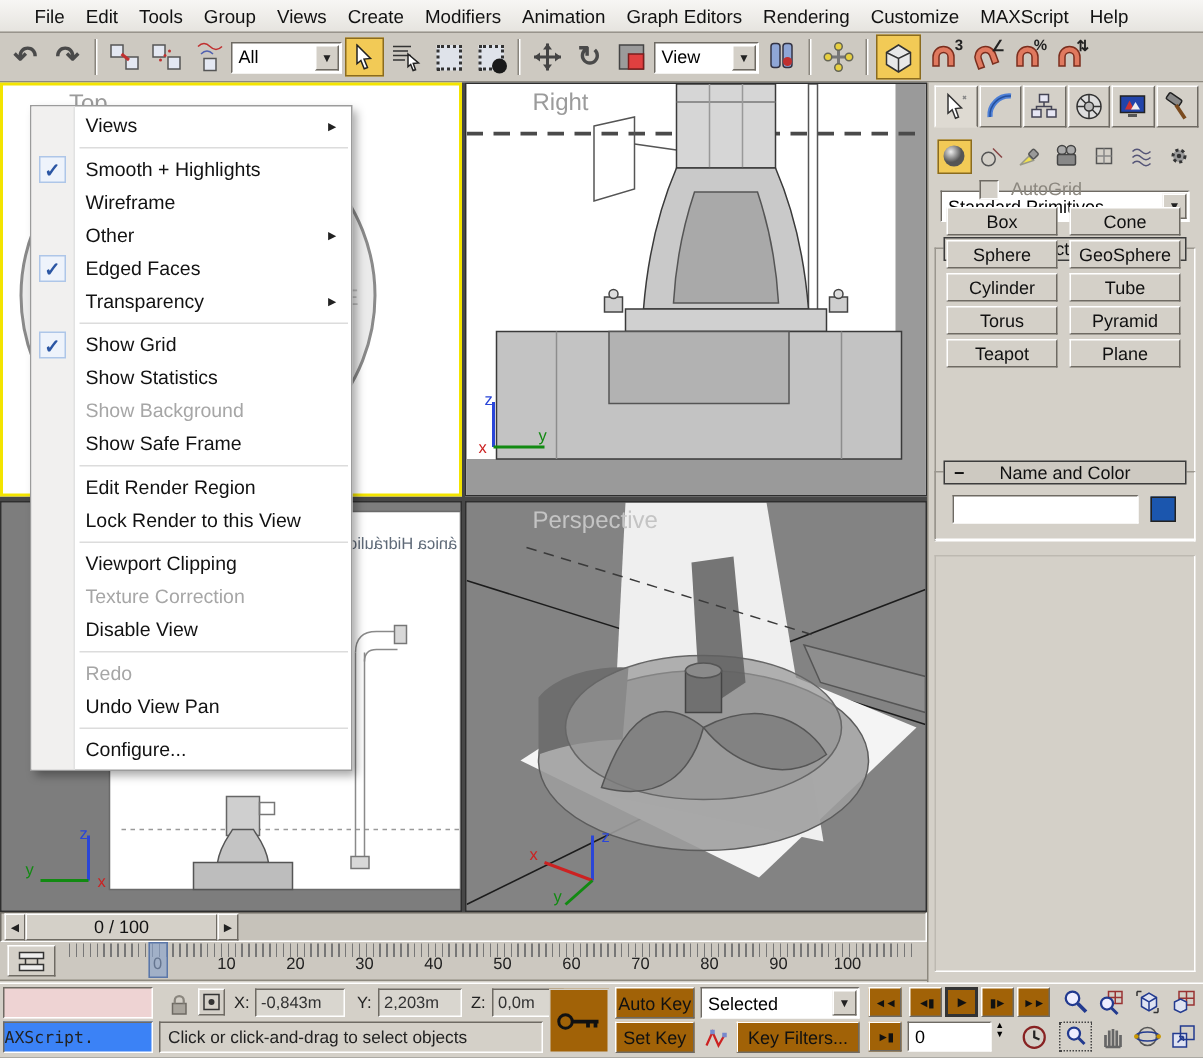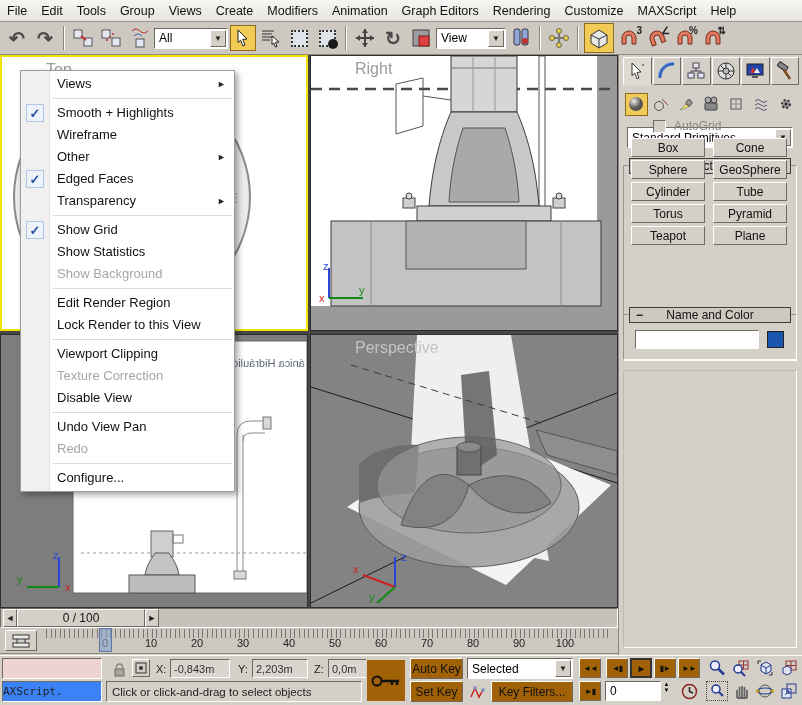--- a/index.html
+++ b/index.html
@@ -14,7 +14,7 @@
   
   #menubar { position:absolute; left:0; top:0; width:802px; height:22px;
     background:linear-gradient(#f7f6f4,#e6e4df); border-bottom:1px solid #98948c;
-    display:flex; align-items:center; font-size:12.5px; color:#111; }
+    display:flex; align-items:center; font-size:12.5px; color:#111;padding-left:16px; }
   .menu-item { padding:0 7px; height:100%; display:flex; align-items:center; cursor:default; }
 
   

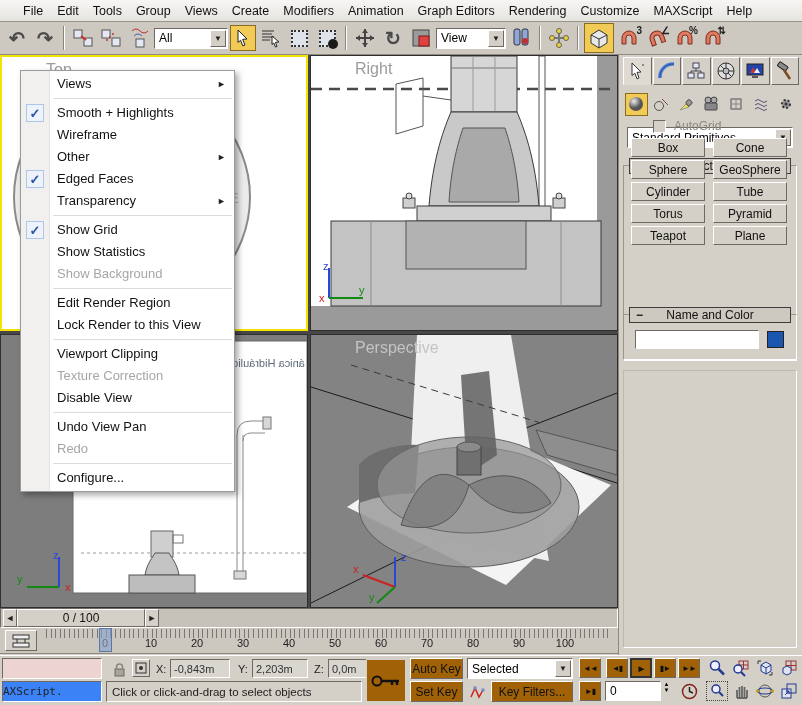--- a/index.html
+++ b/index.html
@@ -365,6 +365,7 @@
     <div class="cm-item"><span class="cm-check">✓</span><span>Show Grid</span></div>
     <div class="cm-item"><span>Show Statistics</span></div>
     <div class="cm-item disabled"><span>Show Background</span></div>
+    <div class="cm-item"><span>Show Safe Frame</span></div>
     <div class="cm-sep"></div>
     <div class="cm-item"><span>Edit Render Region</span></div>
     <div class="cm-item"><span>Lock Render to this View</span></div>

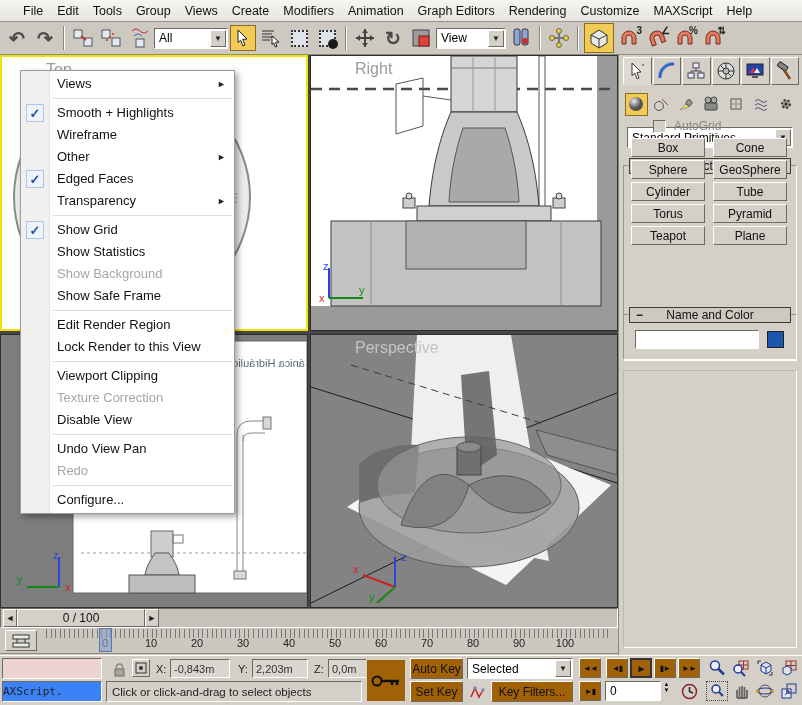--- a/index.html
+++ b/index.html
@@ -374,8 +374,8 @@
     <div class="cm-item disabled"><span>Texture Correction</span></div>
     <div class="cm-item"><span>Disable View</span></div>
     <div class="cm-sep"></div>
+    <div class="cm-item disabled"><span>Redo</span></div>
     <div class="cm-item"><span>Undo View Pan</span></div>
-    <div class="cm-item disabled"><span>Redo</span></div>
     <div class="cm-sep"></div>
     <div class="cm-item"><span>Configure...</span></div>
   </div>

